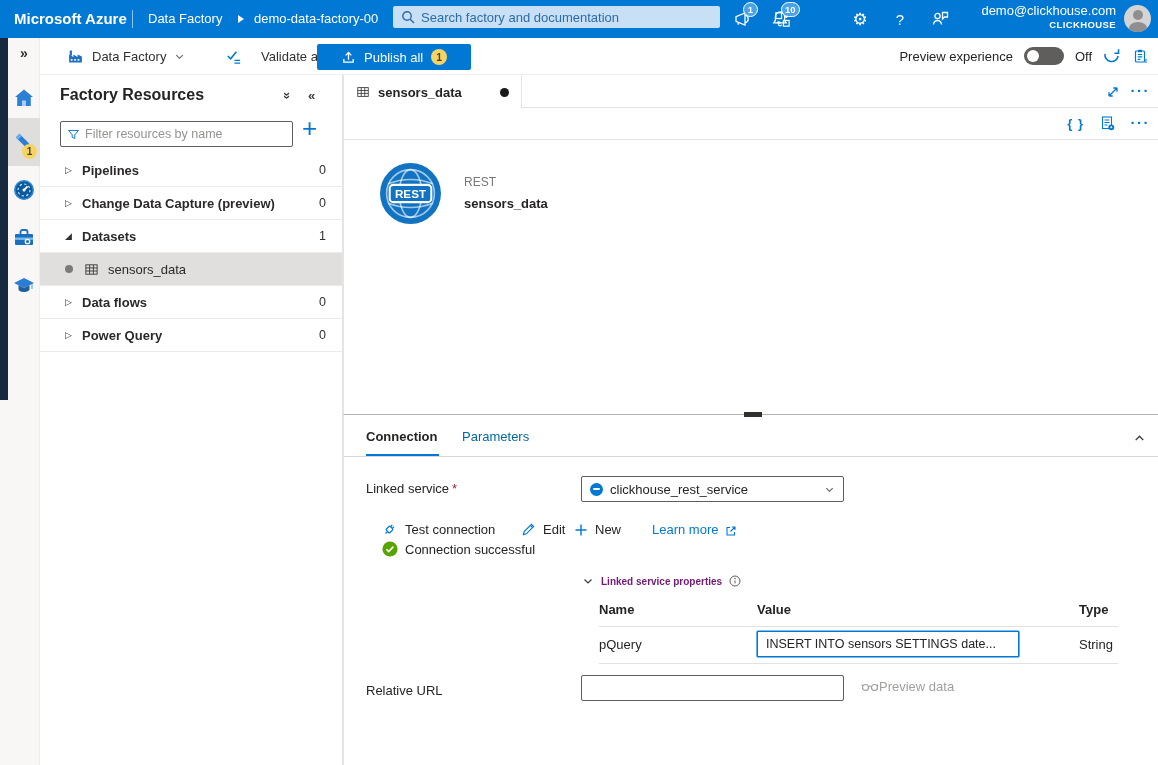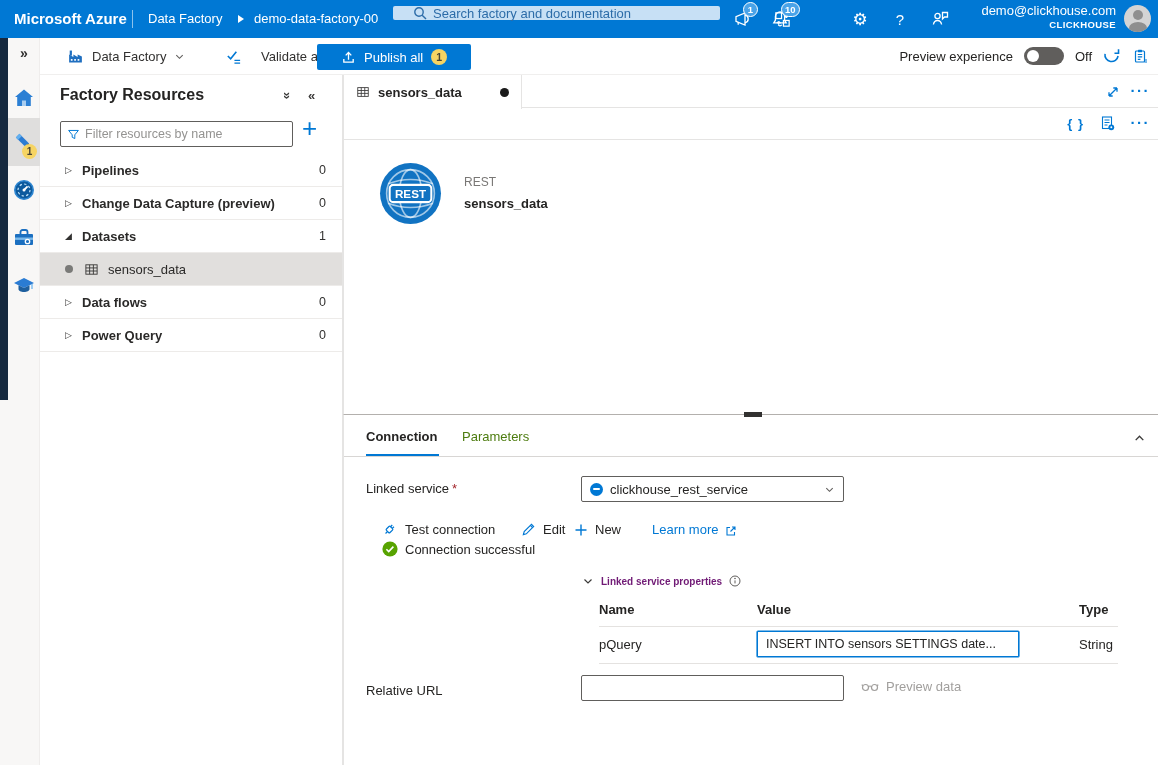--- a/index.html
+++ b/index.html
@@ -17,7 +17,7 @@
   .bc-app{position:absolute;left:148px;top:0;line-height:38px;font-size:13px}
   .bc-caret{position:absolute;left:238px;top:15px;width:0;height:0;border-left:6px solid #fff;border-top:4.5px solid transparent;border-bottom:4.5px solid transparent}
   .bc-item{position:absolute;left:254px;top:0;line-height:38px;font-size:13px;width:138px;overflow:hidden;white-space:nowrap}
-  .search{position:absolute;left:393px;top:6px;width:327px;height:14px;background:#c7e0f5;border-radius:2px;display:flex;align-items:center;padding:0 20px;gap:6px}
+  .search{position:absolute;left:393px;top:6px;width:327px;height:22px;background:#c7e0f5;border-radius:2px;display:flex;align-items:center;padding:0 8px;gap:6px}
   .search input{flex:1;background:transparent;border:0;outline:0;color:#1d5c97;font-size:13px}
   .search input::placeholder{color:#2c6ca8;opacity:1}
   .top-ic{position:absolute;top:0;width:30px;height:38px;display:flex;align-items:center;justify-content:center}

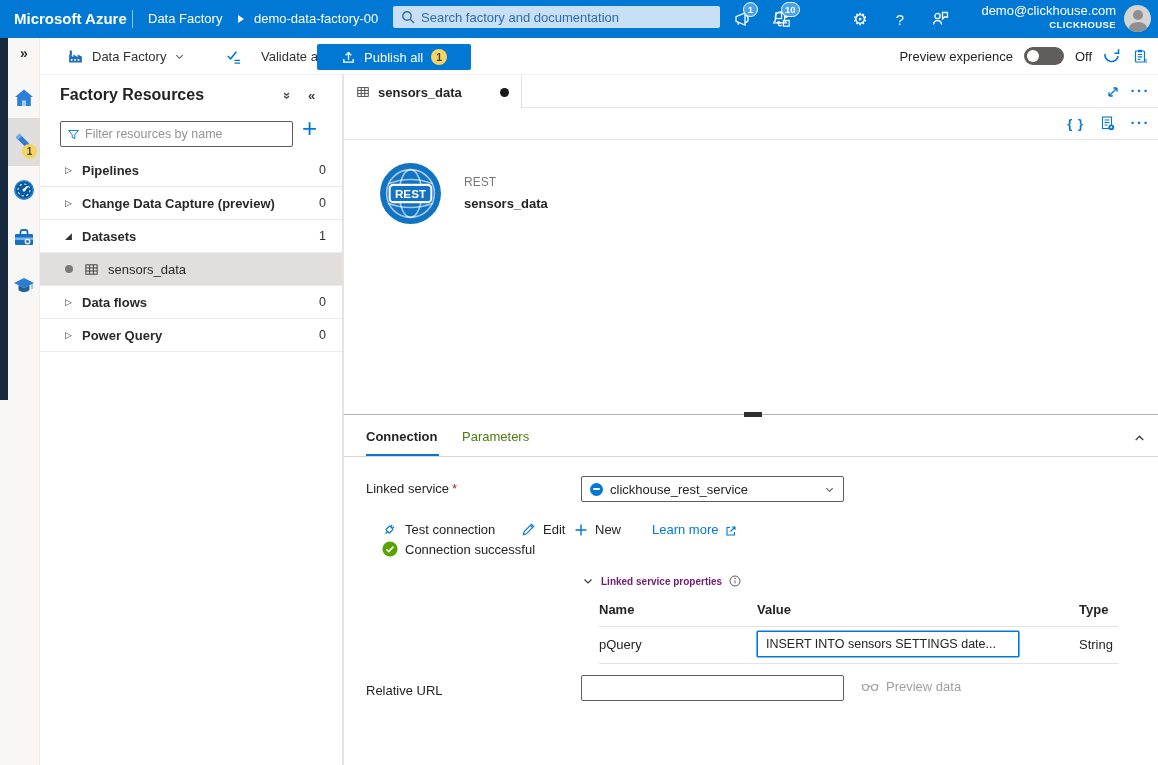--- a/index.html
+++ b/index.html
@@ -83,7 +83,7 @@
 
   
   .panel{position:absolute;left:343px;top:415px;right:0;bottom:0;background:#fff;border-left:1px solid #e5e4e3}
-  .ptab{position:absolute;top:14px;font-size:13px;color:#4d7c0f}
+  .ptab{position:absolute;top:14px;font-size:13px;color:#0369a1}
   .ptab.active{font-weight:600;color:#252423}
   .ptab-underline{position:absolute;left:22px;top:39px;width:73px;height:2px;background:#0078d4}
   .panel-sep{position:absolute;left:0;right:0;top:41px;height:1px;background:#d8d6d4}

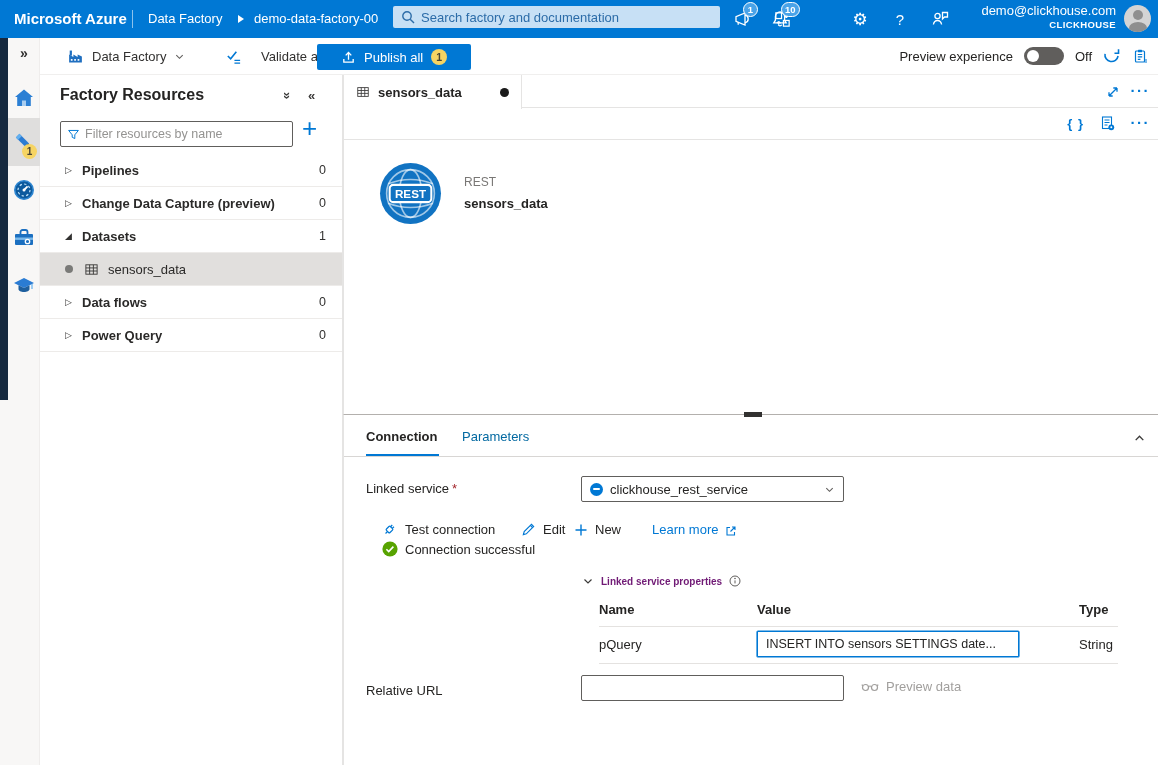--- a/index.html
+++ b/index.html
@@ -103,7 +103,7 @@
   .cell{position:absolute;top:222px;font-size:13px;color:#252423}
   .value-input{position:absolute;left:413px;top:216px;width:262px;height:26px;border:1px solid #0078d4;box-shadow:0 0 0 .6px #0078d4;border-radius:1px;padding:0 8px;font-size:12.5px;color:#252423;outline:0}
   .rel-input{position:absolute;left:237px;top:260px;width:263px;height:26px;border:1px solid #605e5c;border-radius:2px;padding:0 8px;font-size:13px;outline:0}
-  .preview-btn{position:absolute;left:517px;top:264px;display:flex;align-items:center;gap:7px;font-size:13px;color:#a19f9d}
+  .preview-btn{position:absolute;left:517px;top:264px;display:flex;align-items:center;font-size:13px;color:#a19f9d}
 </style>
 </head>
 <body>

